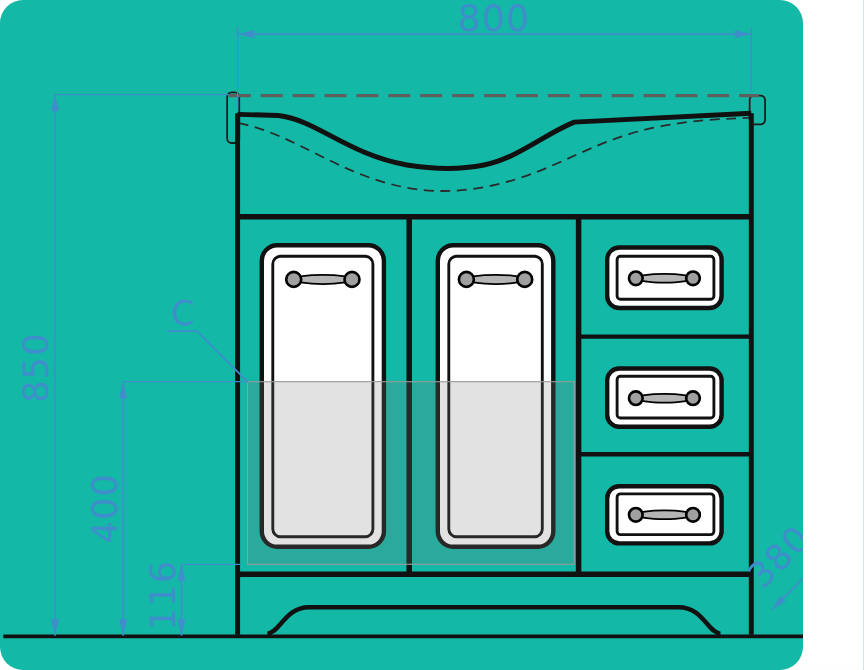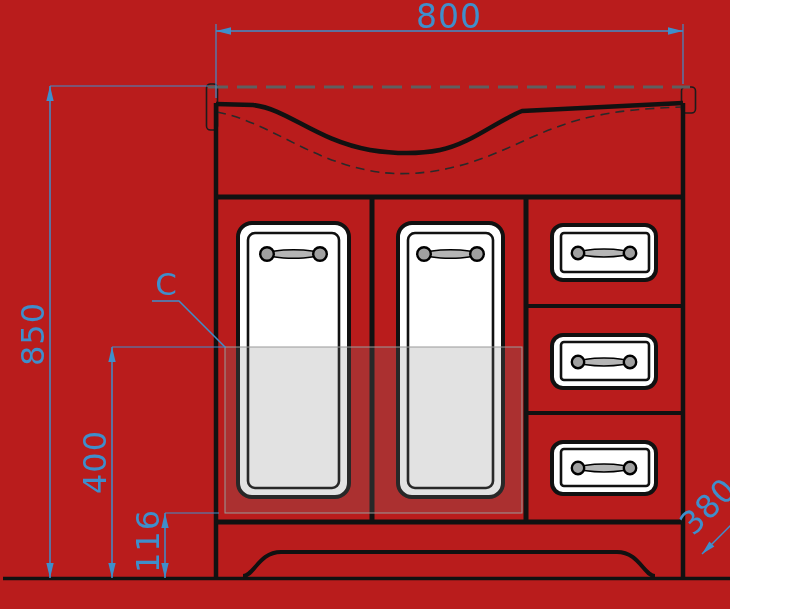--- a/index.html
+++ b/index.html
@@ -3,8 +3,8 @@
 <meta charset="utf-8">
 <style>
   html,body{margin:0;padding:0;background:#ffffff;}
-  .stage{position:relative;width:730px;height:609px;background:#b91c1c;overflow:hidden;
-         font-family:"DejaVu Sans", sans-serif;}
+  .stage{position:relative;width:730px;height:609px;background:#14b8a6;overflow:hidden;
+         font-family:"DejaVu Sans", sans-serif;border-radius:21px;}
   svg{position:absolute;left:0;top:0;}
   
   .outline-heavy{stroke:#111111;stroke-width:4.5;fill:none;stroke-linecap:butt;}

